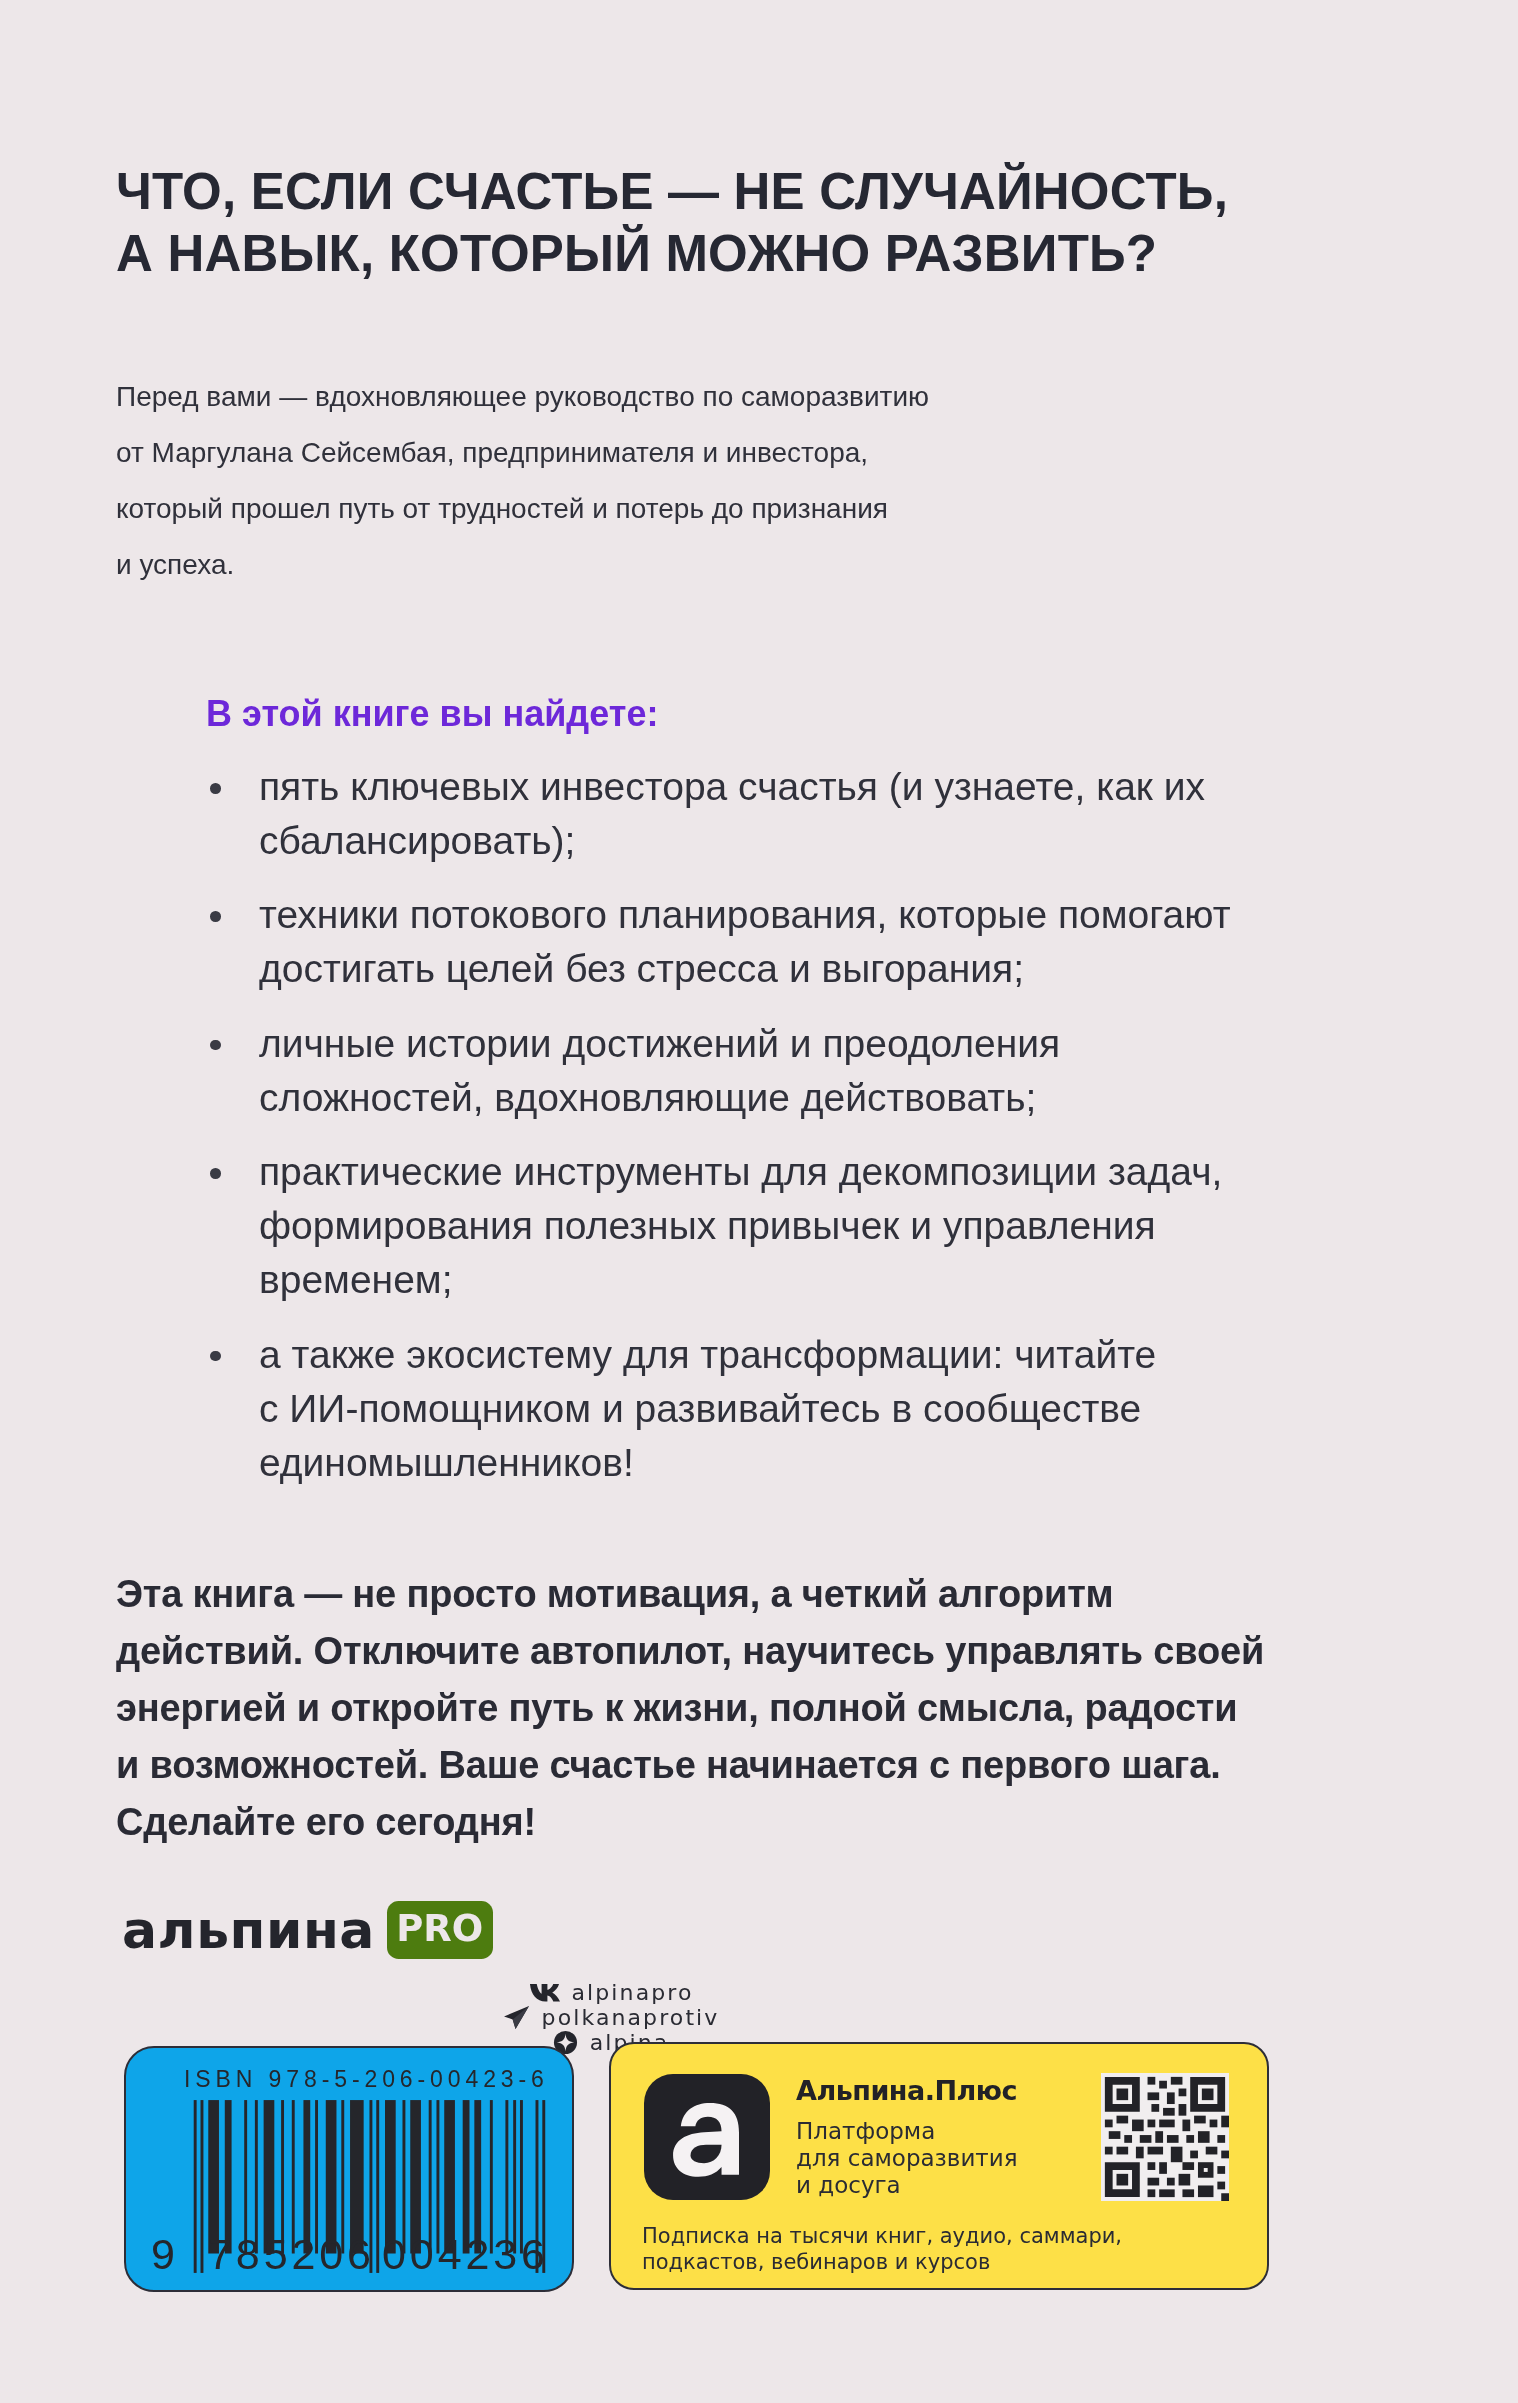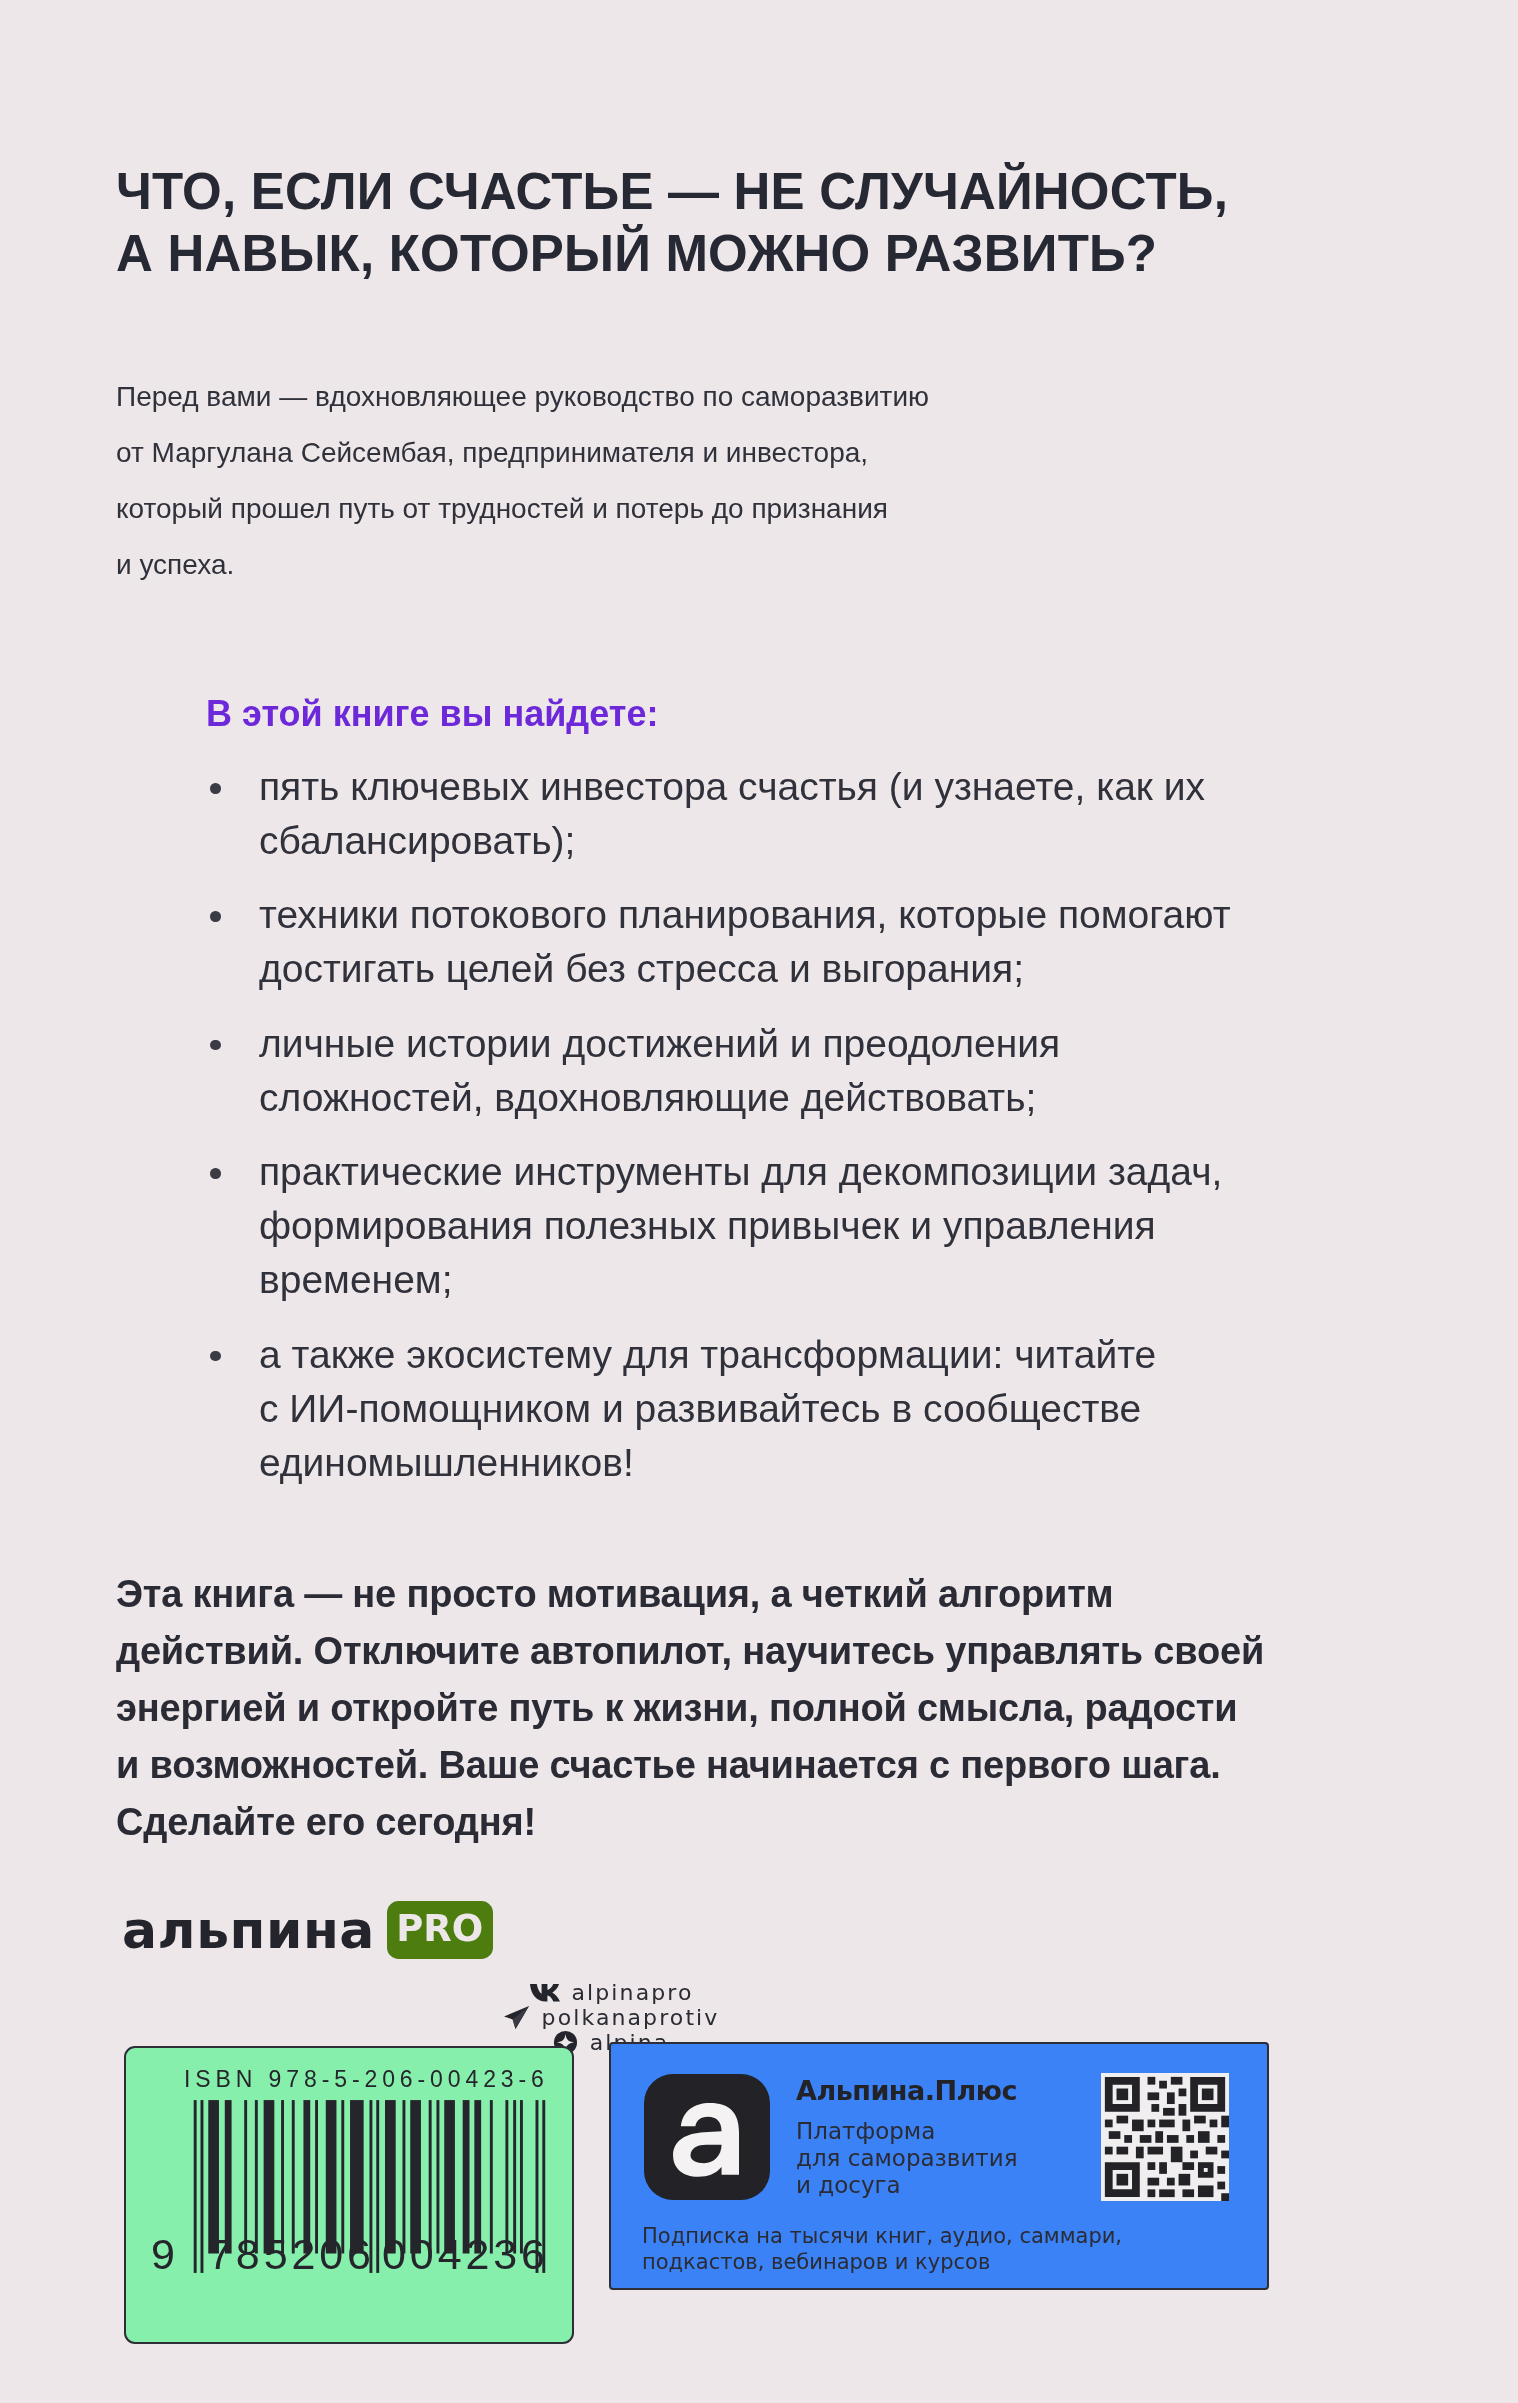--- a/index.html
+++ b/index.html
@@ -73,8 +73,8 @@
   .social svg { display: block; }
 
   .isbn-box {
-    left: 124px; top: 2046px; width: 450px; height: 298px;
-    border: 2.4px solid #2d2e38; border-radius: 11px; background: #86efac;
+    left: 124px; top: 2046px; width: 450px; height: 246px;
+    border: 2.4px solid #2d2e38; border-radius: 30px; background: #0ea5e9;
     box-sizing: border-box;
   }
   .isbn-text {

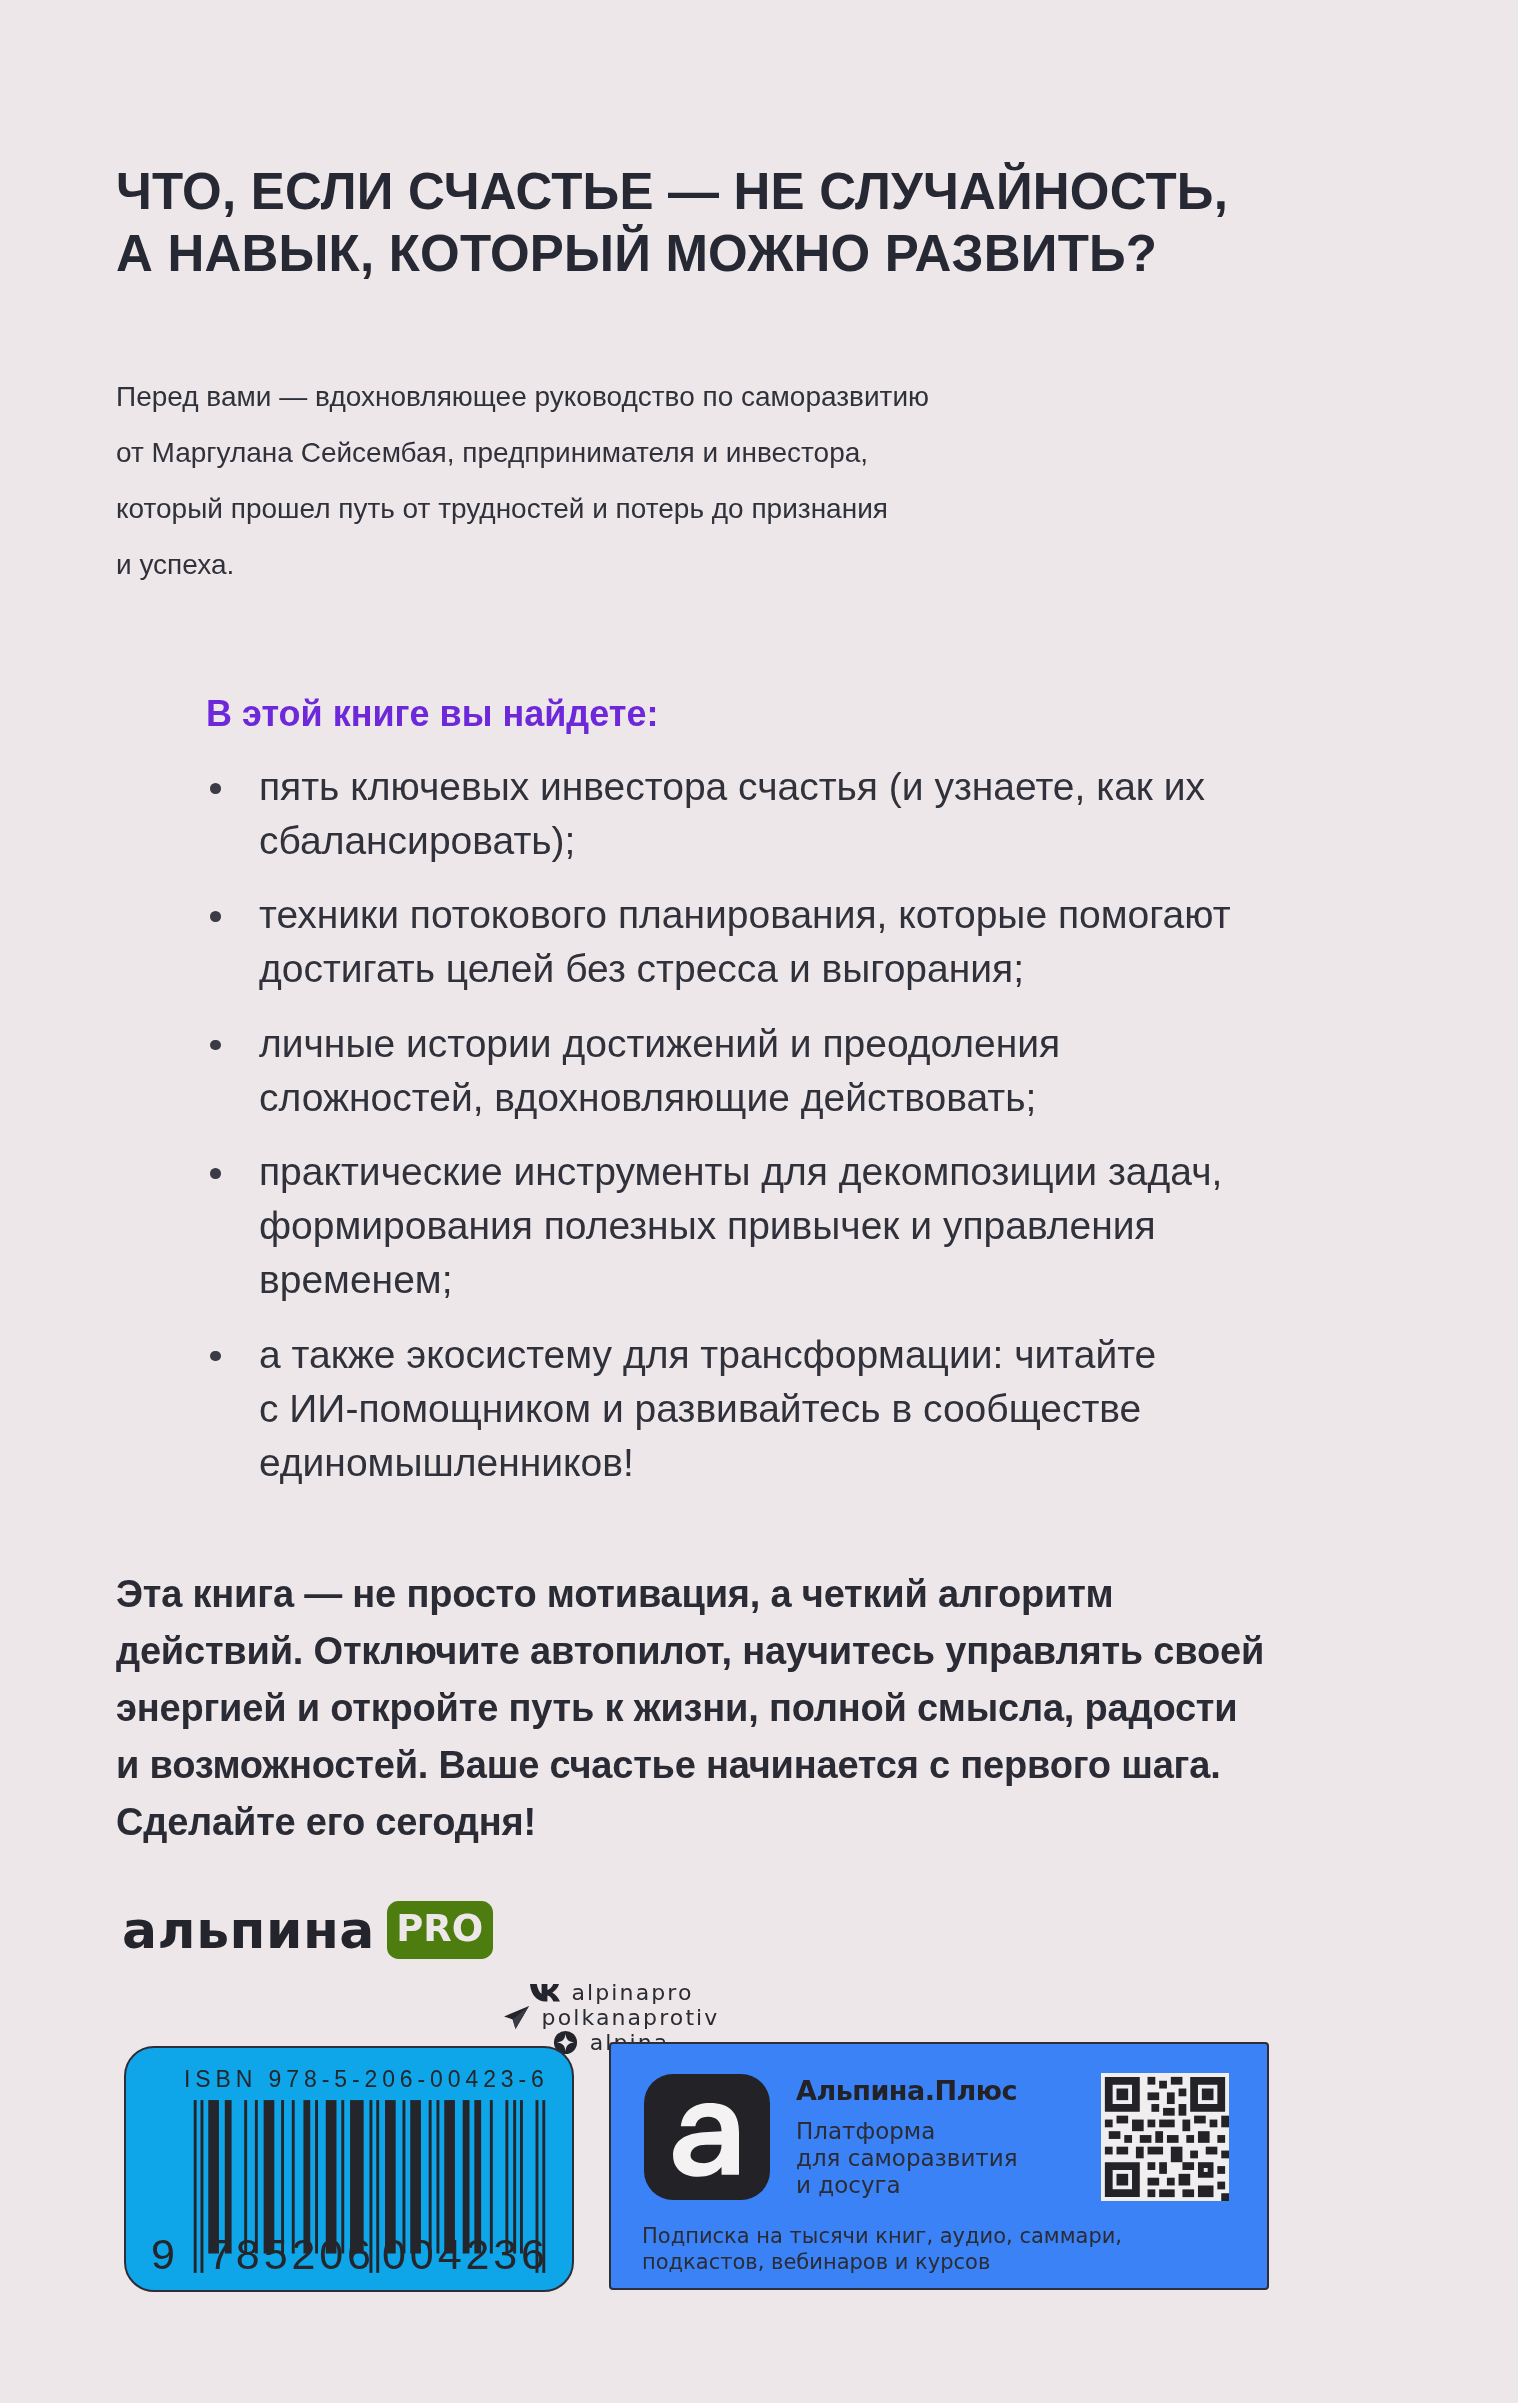--- a/index.html
+++ b/index.html
@@ -91,7 +91,7 @@
 
   .plus-box {
     left: 609px; top: 2042px; width: 660px; height: 248px;
-    border: 2.4px solid #2d2e38; border-radius: 4px; background: #3b82f6;
+    border: 2.4px solid #2d2e38; border-radius: 25px; background: #fde047;
     box-sizing: border-box;
   }
   .app-icon {

